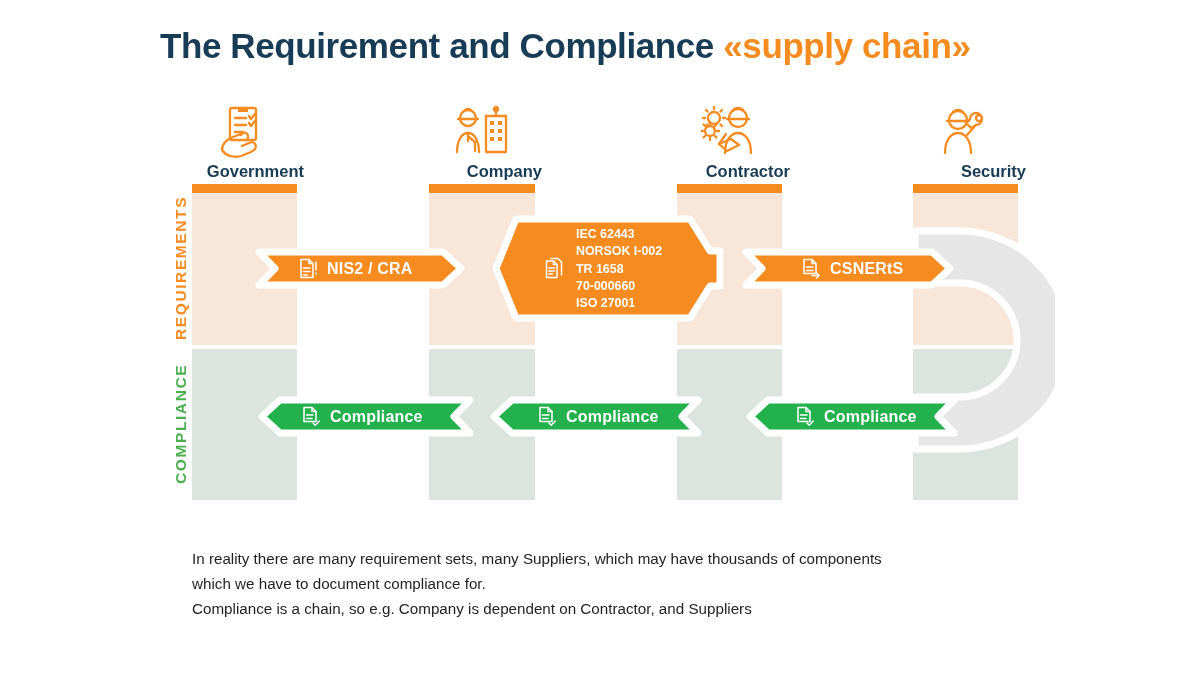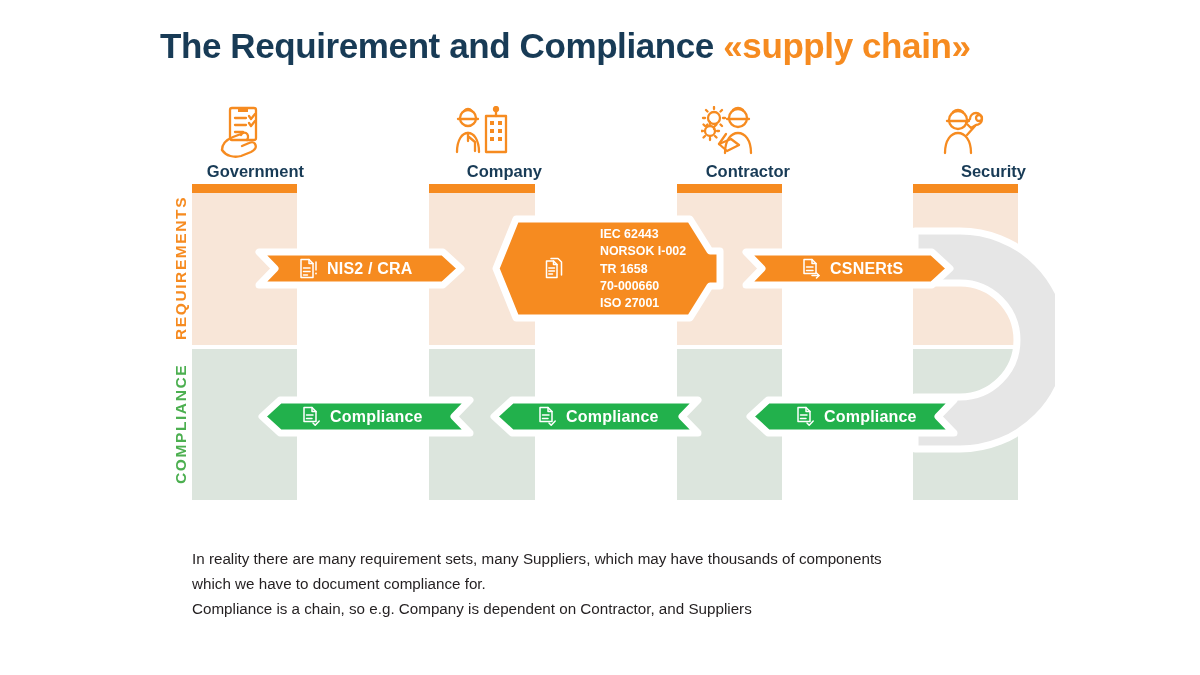--- a/index.html
+++ b/index.html
@@ -222,7 +222,7 @@
         <line x1="3.8" y1="17" x2="7.5" y2="17"></line>
       </svg>
     </div>
-    <div class="std-list" style="left:84px;top:11px;margin-left:24px;">
+    <div class="std-list" style="left:84px;top:11px;">
       <div>IEC 62443</div>
       <div>NORSOK I-002</div>
       <div>TR 1658</div>

